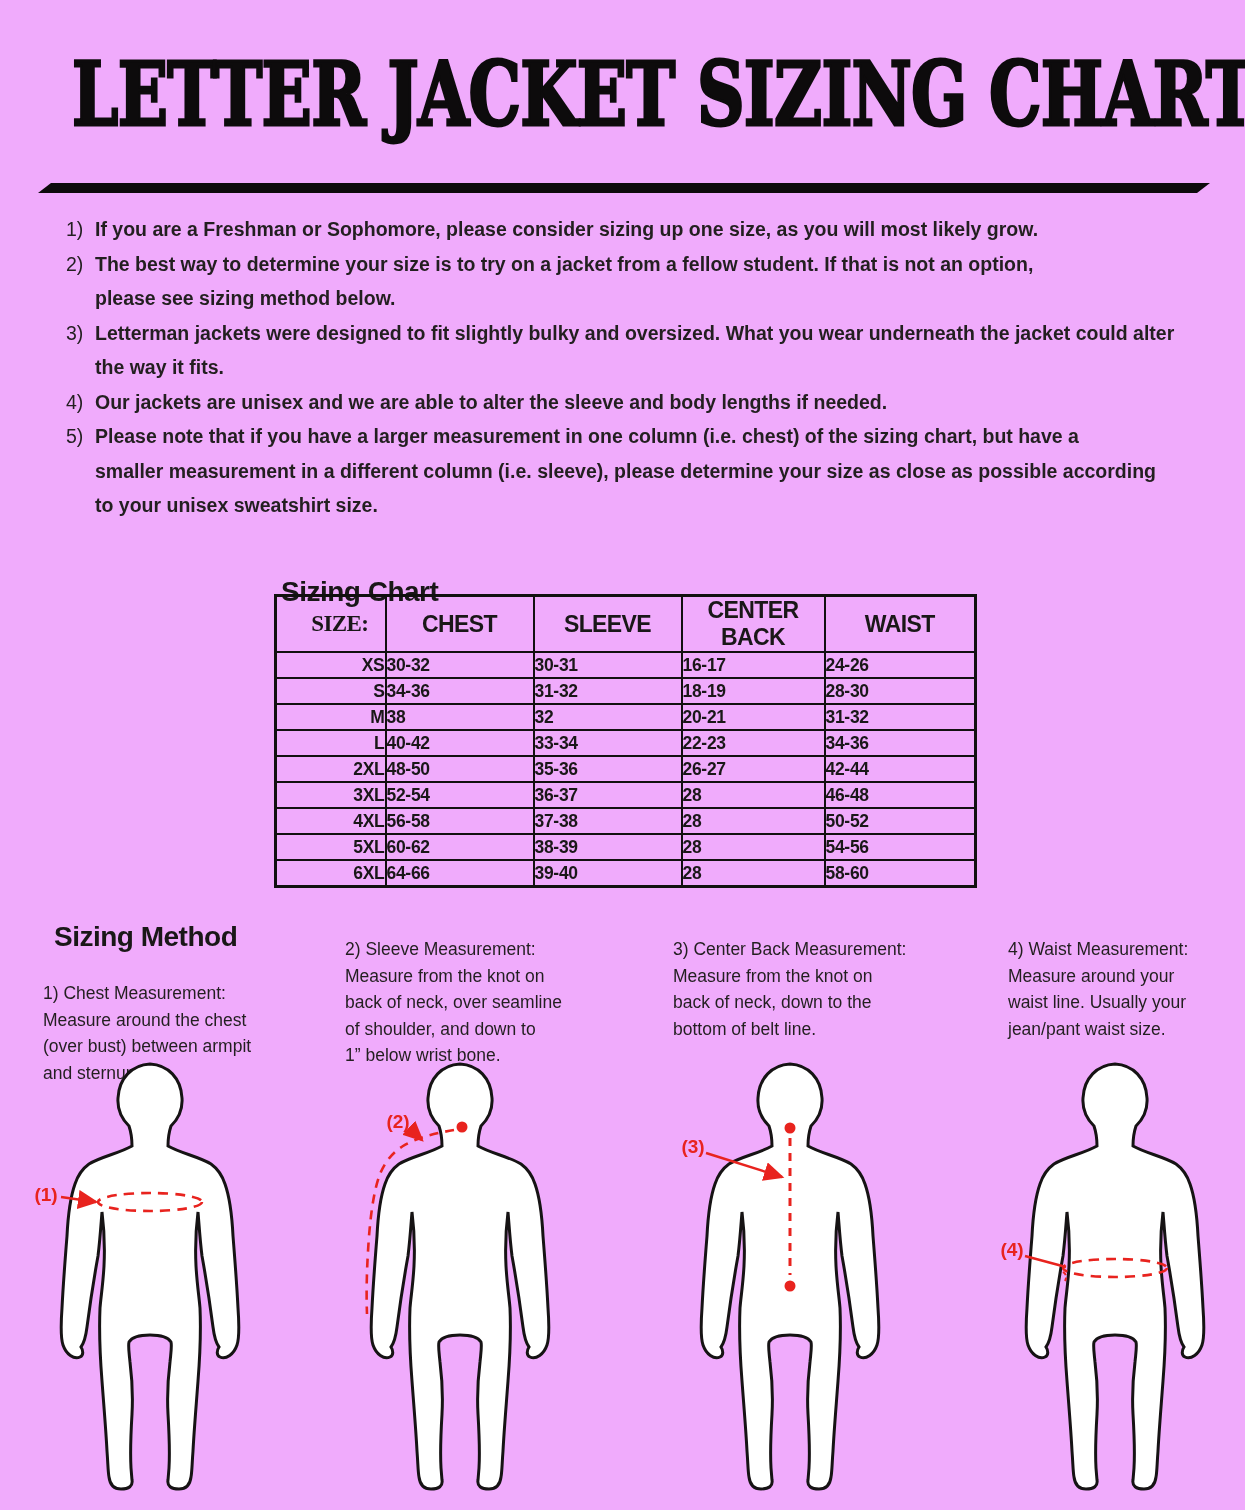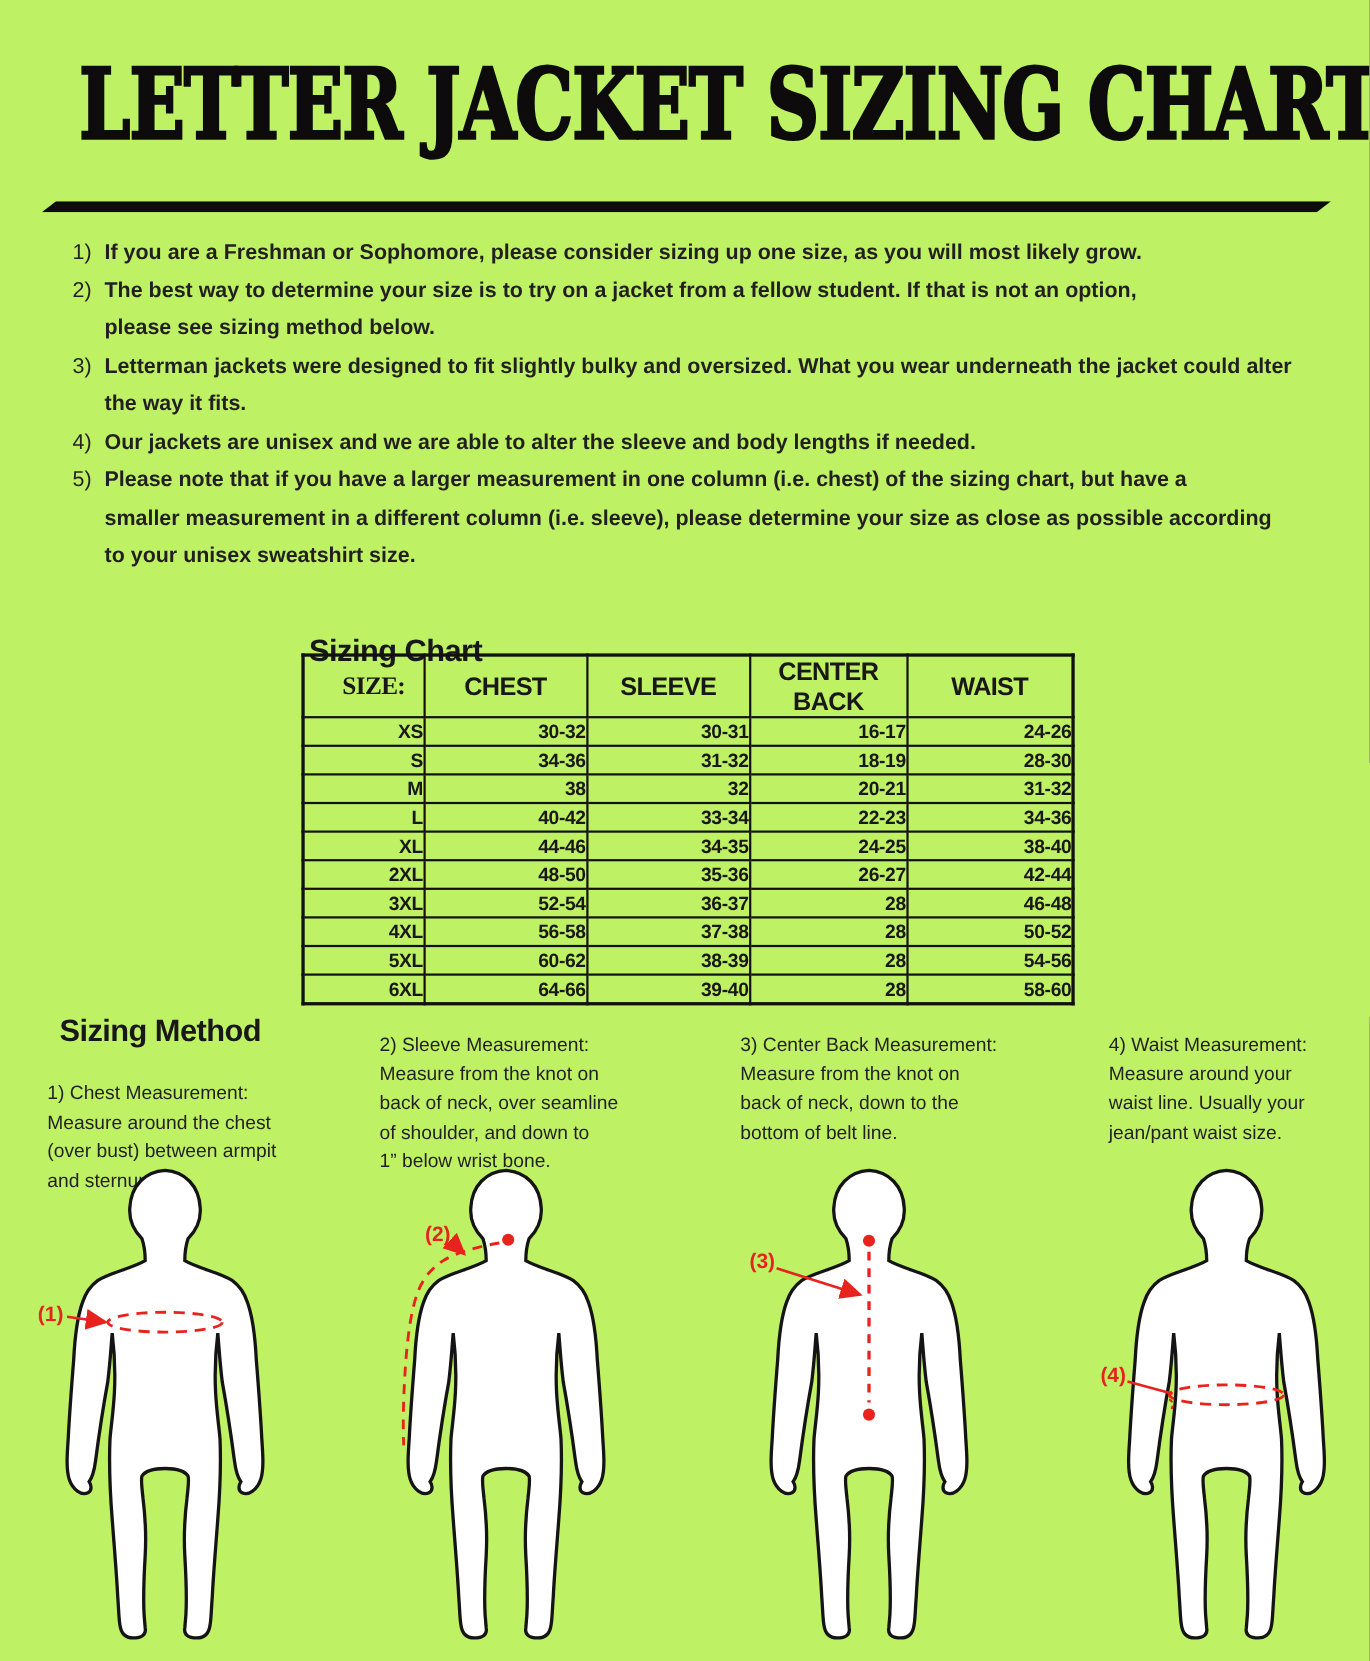--- a/index.html
+++ b/index.html
@@ -4,7 +4,7 @@
 <style>
   html,body{margin:0;padding:0;background:#888;}
   .page{
-    position:relative;width:1245px;height:1510px;background:#bef264;
+    position:relative;width:1245px;height:1510px;background:#f0abfc;
     margin:0 auto;overflow:hidden;
     font-family:"Liberation Sans", sans-serif;color:#231f20;
   }

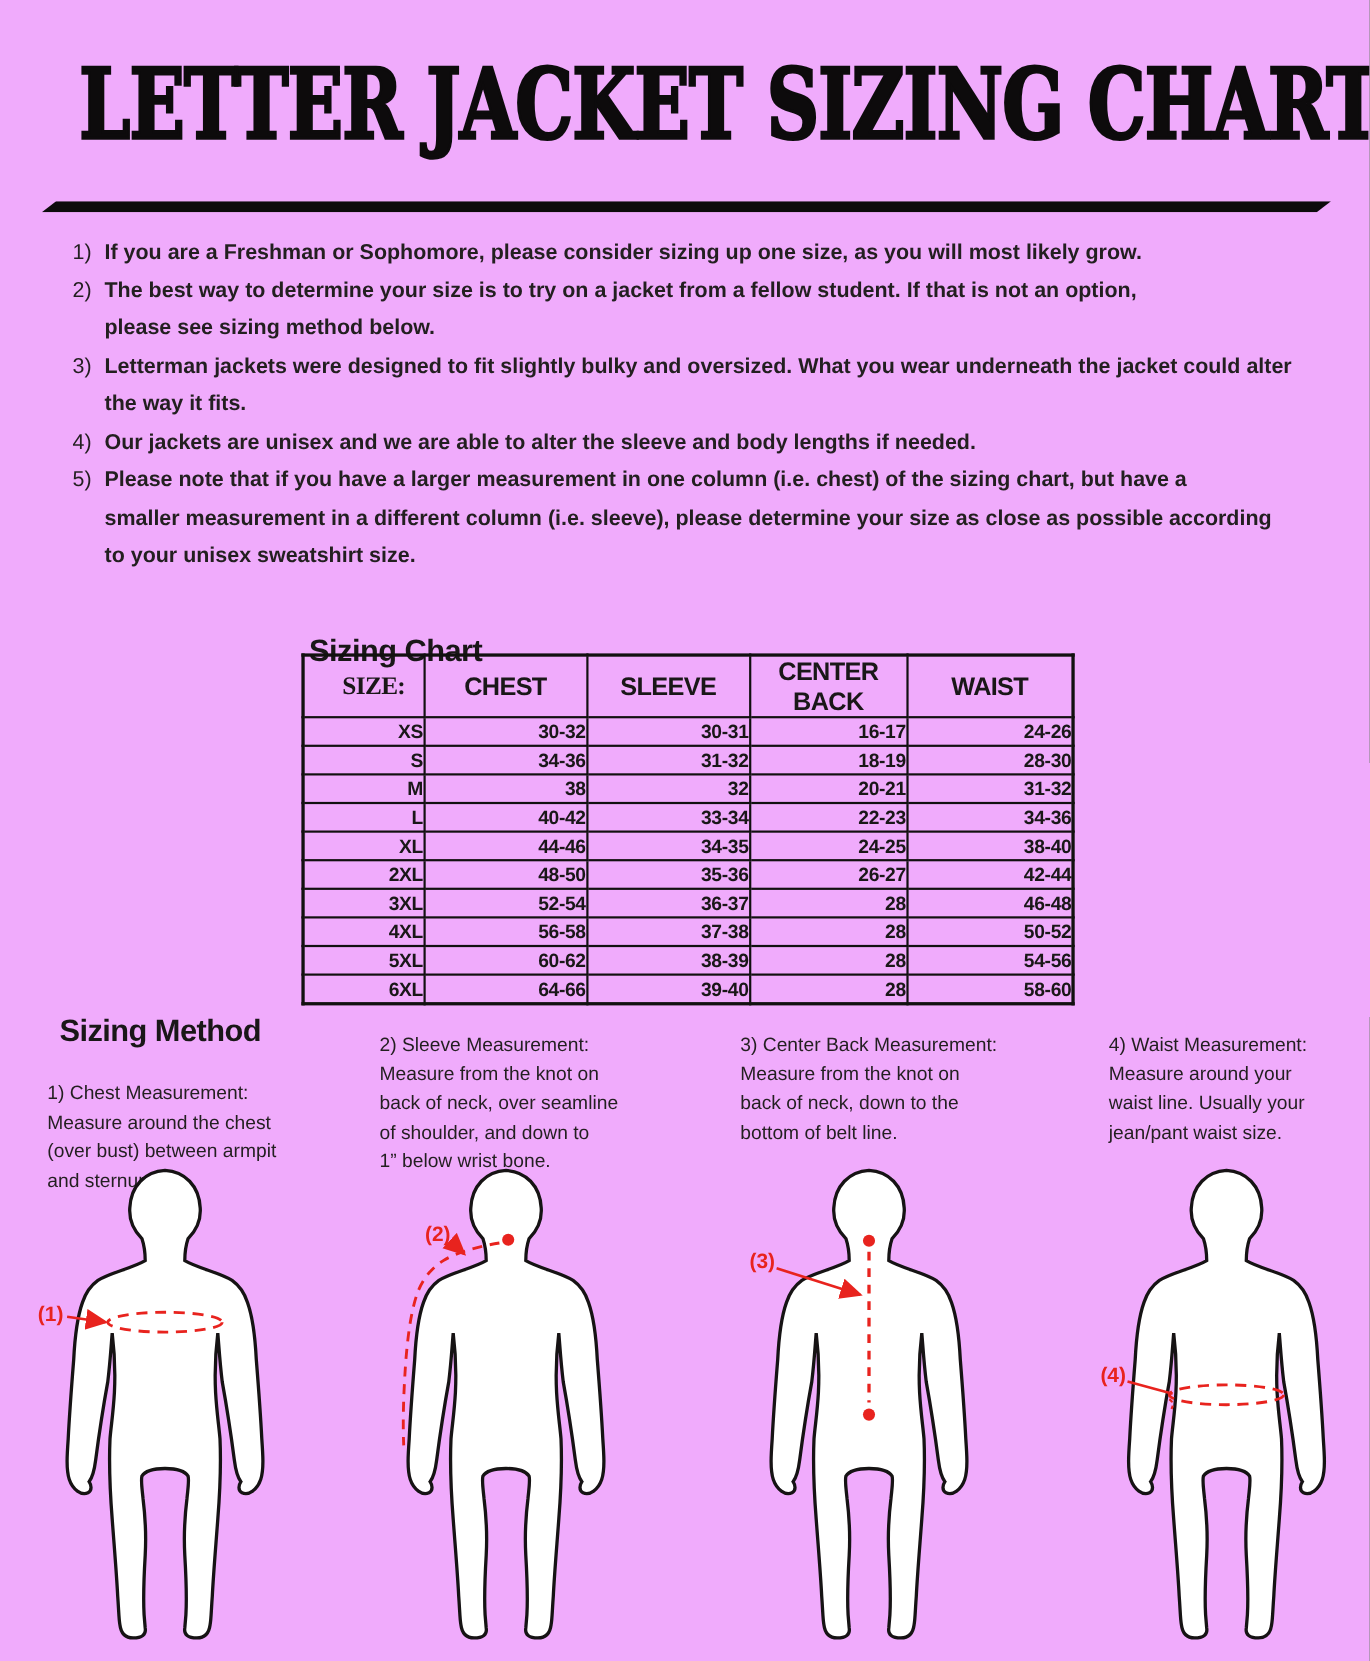--- a/index.html
+++ b/index.html
@@ -44,7 +44,7 @@
   table.sizing th.size-col{text-align:center;padding-left:18px;font-family:Liberation Serif, serif;}
   table.sizing td{
     height:24px;font-size:17.5px;font-weight:bold;
-    text-align:right;vertical-align:middle;letter-spacing:-0.3px;
+    text-align:left;vertical-align:middle;letter-spacing:-0.3px;
   }
   table.sizing td.size-cell{text-align:right;padding-left:13px;}
   .w-size{width:110px;} .w-chest{width:148px;} .w-sleeve{width:148px;}

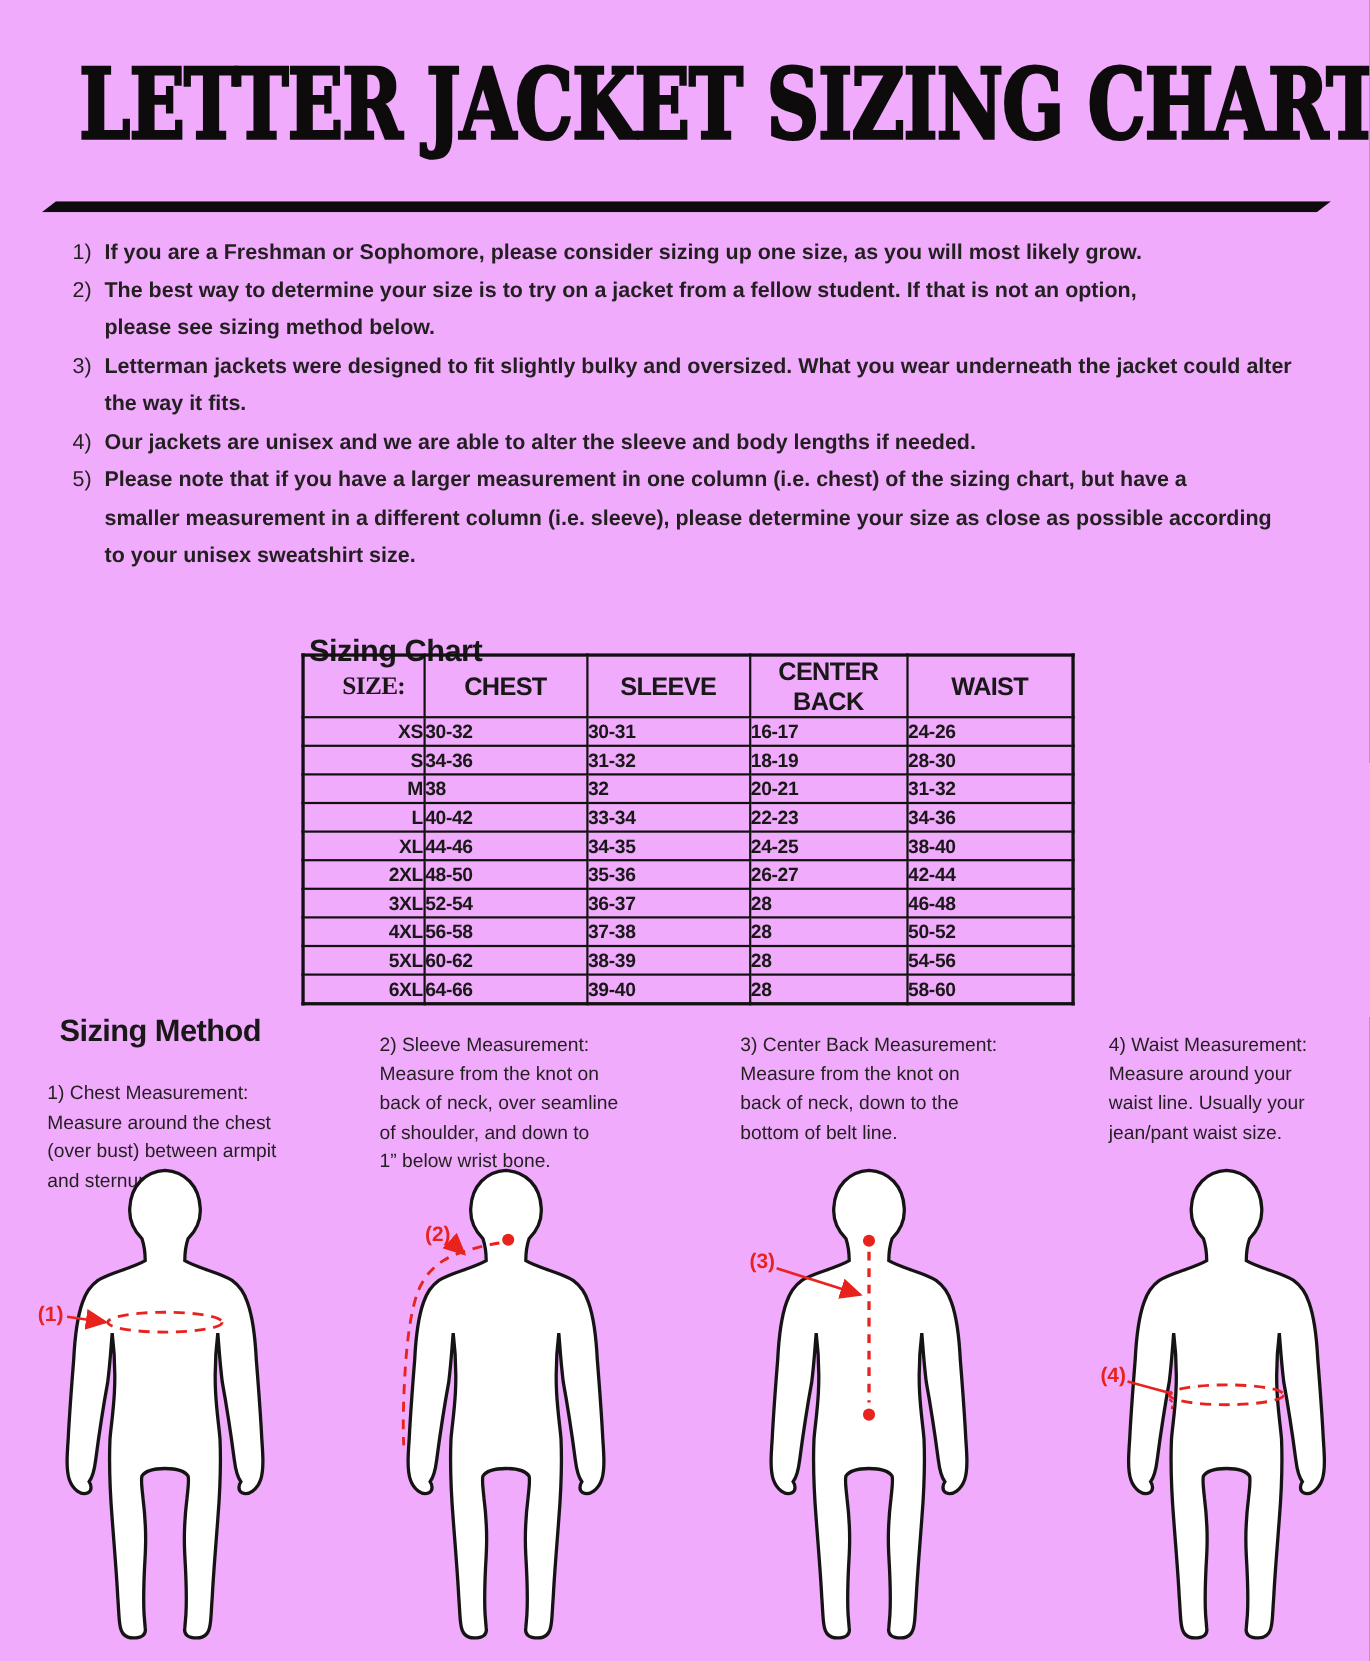--- a/index.html
+++ b/index.html
@@ -146,13 +146,6 @@
         <td>33-34</td>
         <td>22-23</td>
         <td>34-36</td>
-      </tr>
-      <tr>
-        <td class="size-cell">XL</td>
-        <td>44-46</td>
-        <td>34-35</td>
-        <td>24-25</td>
-        <td>38-40</td>
       </tr>
       <tr>
         <td class="size-cell">2XL</td>

